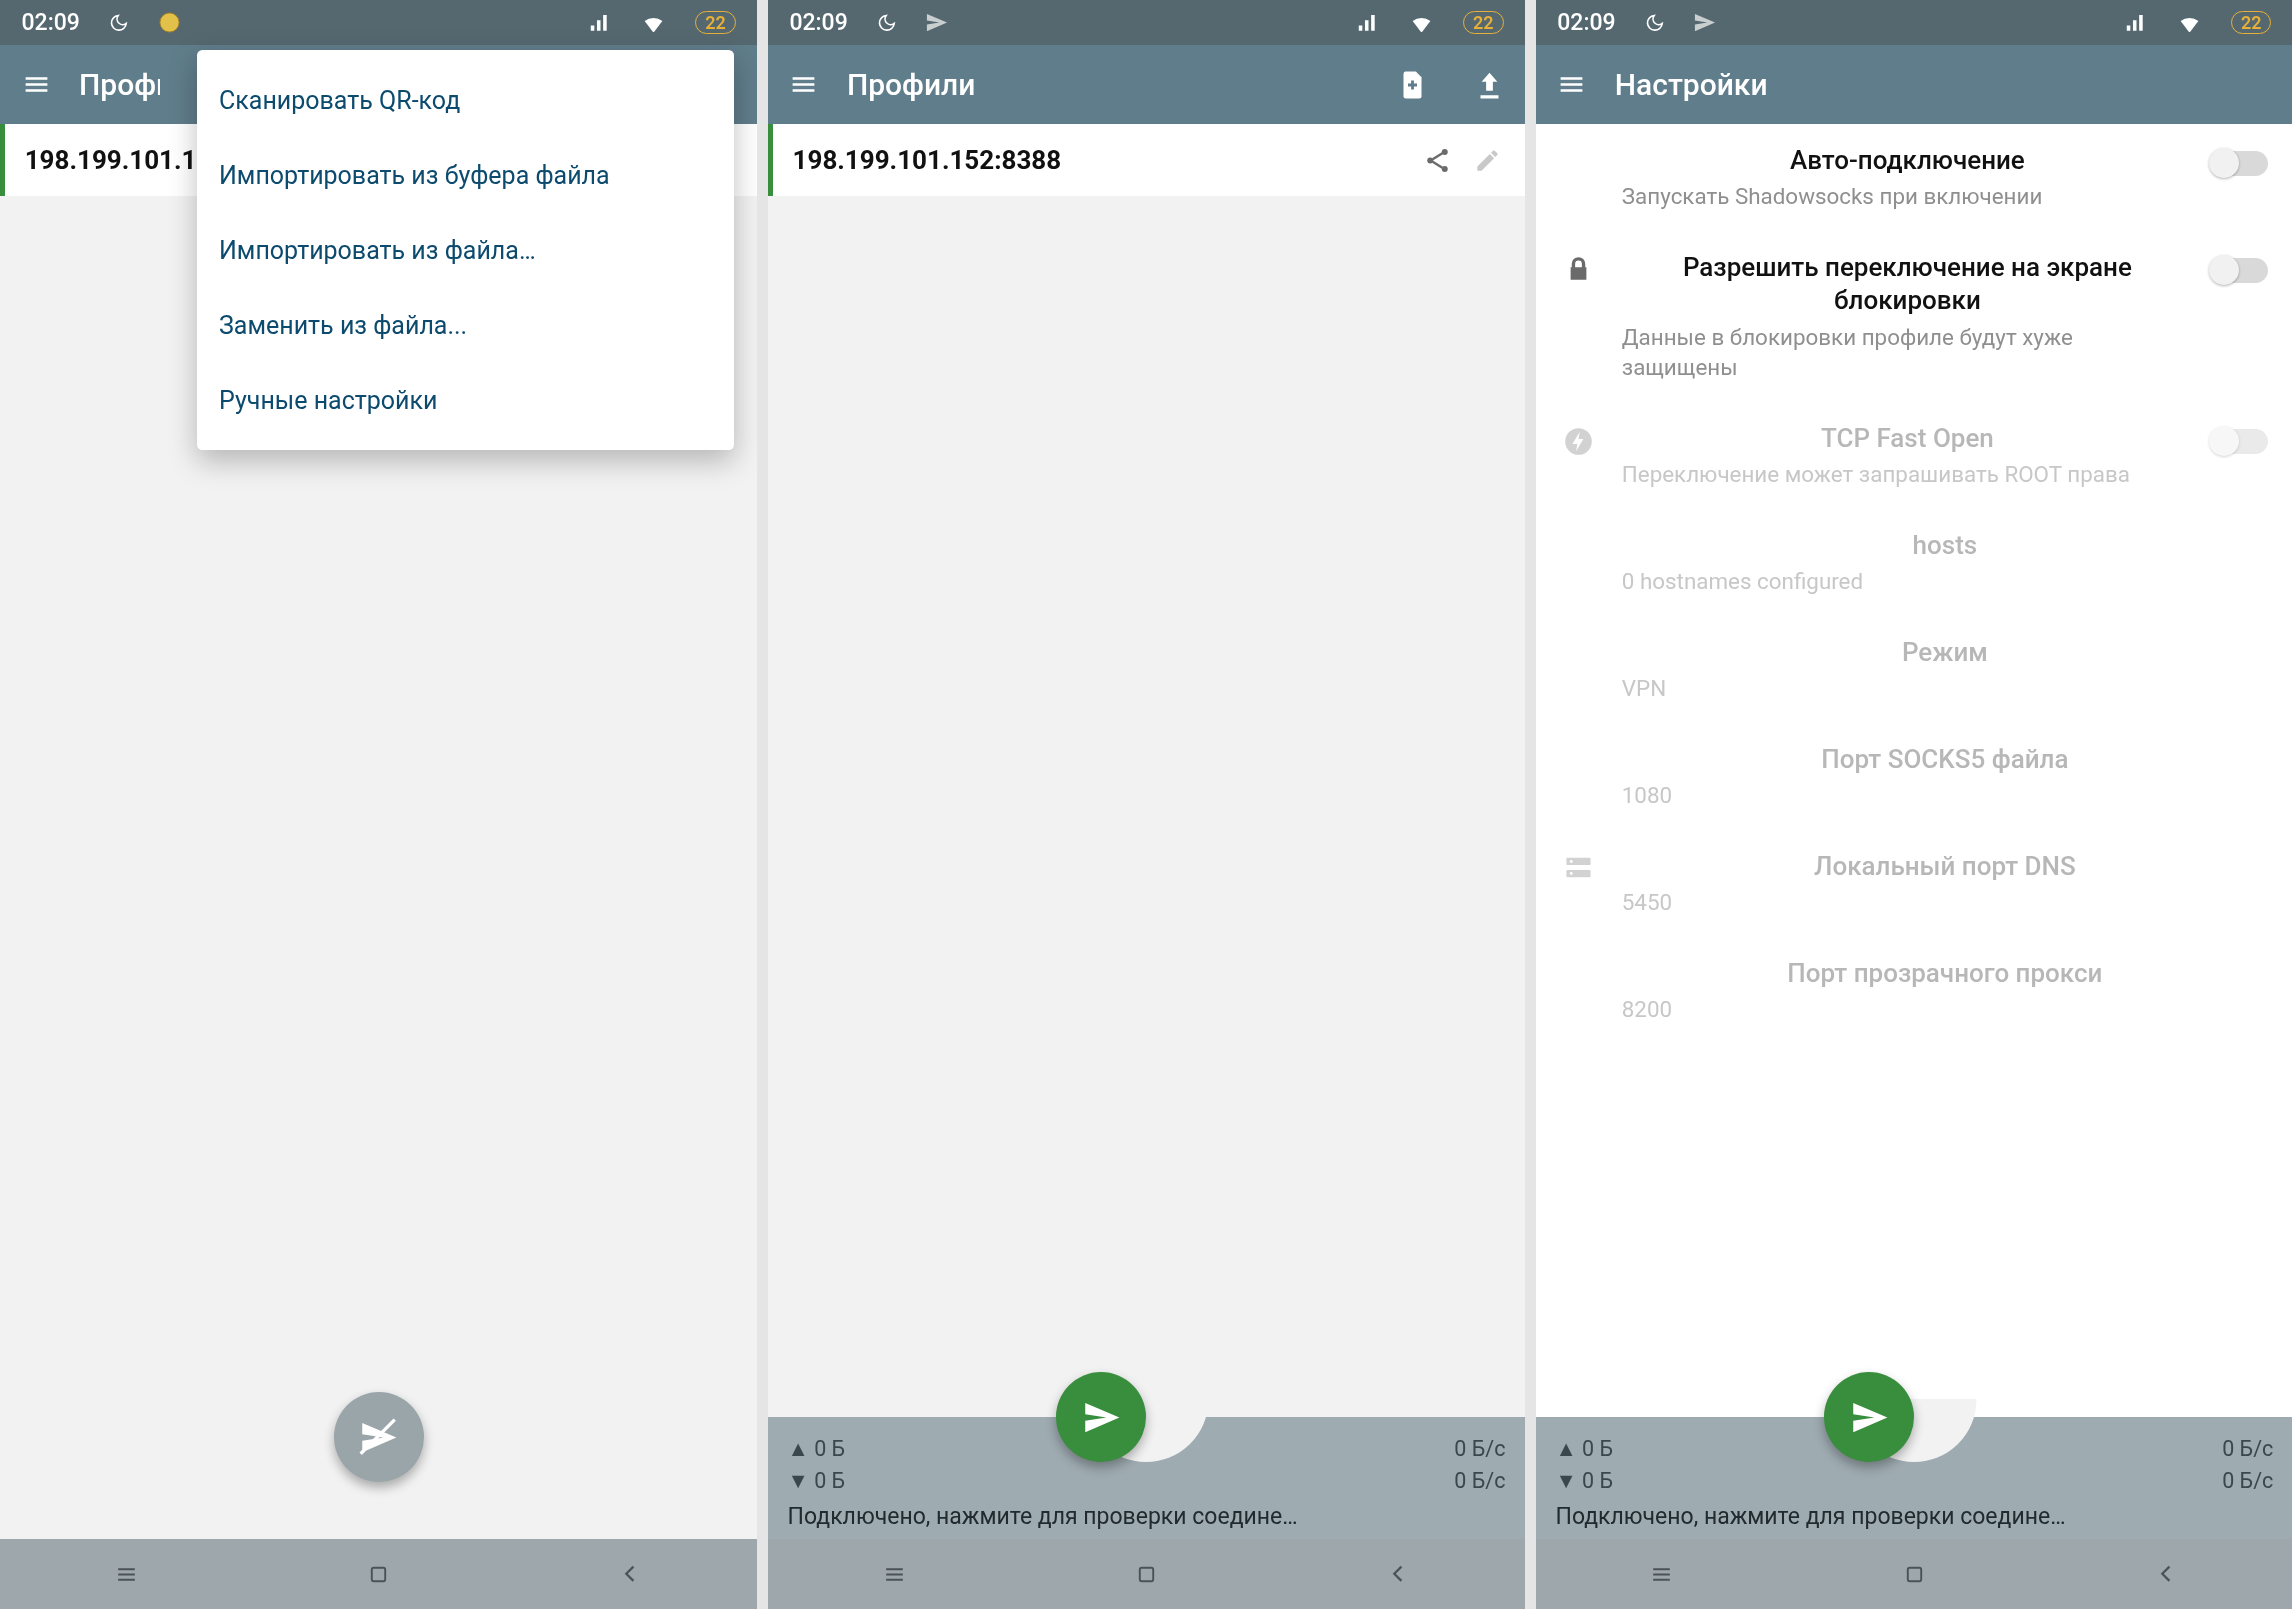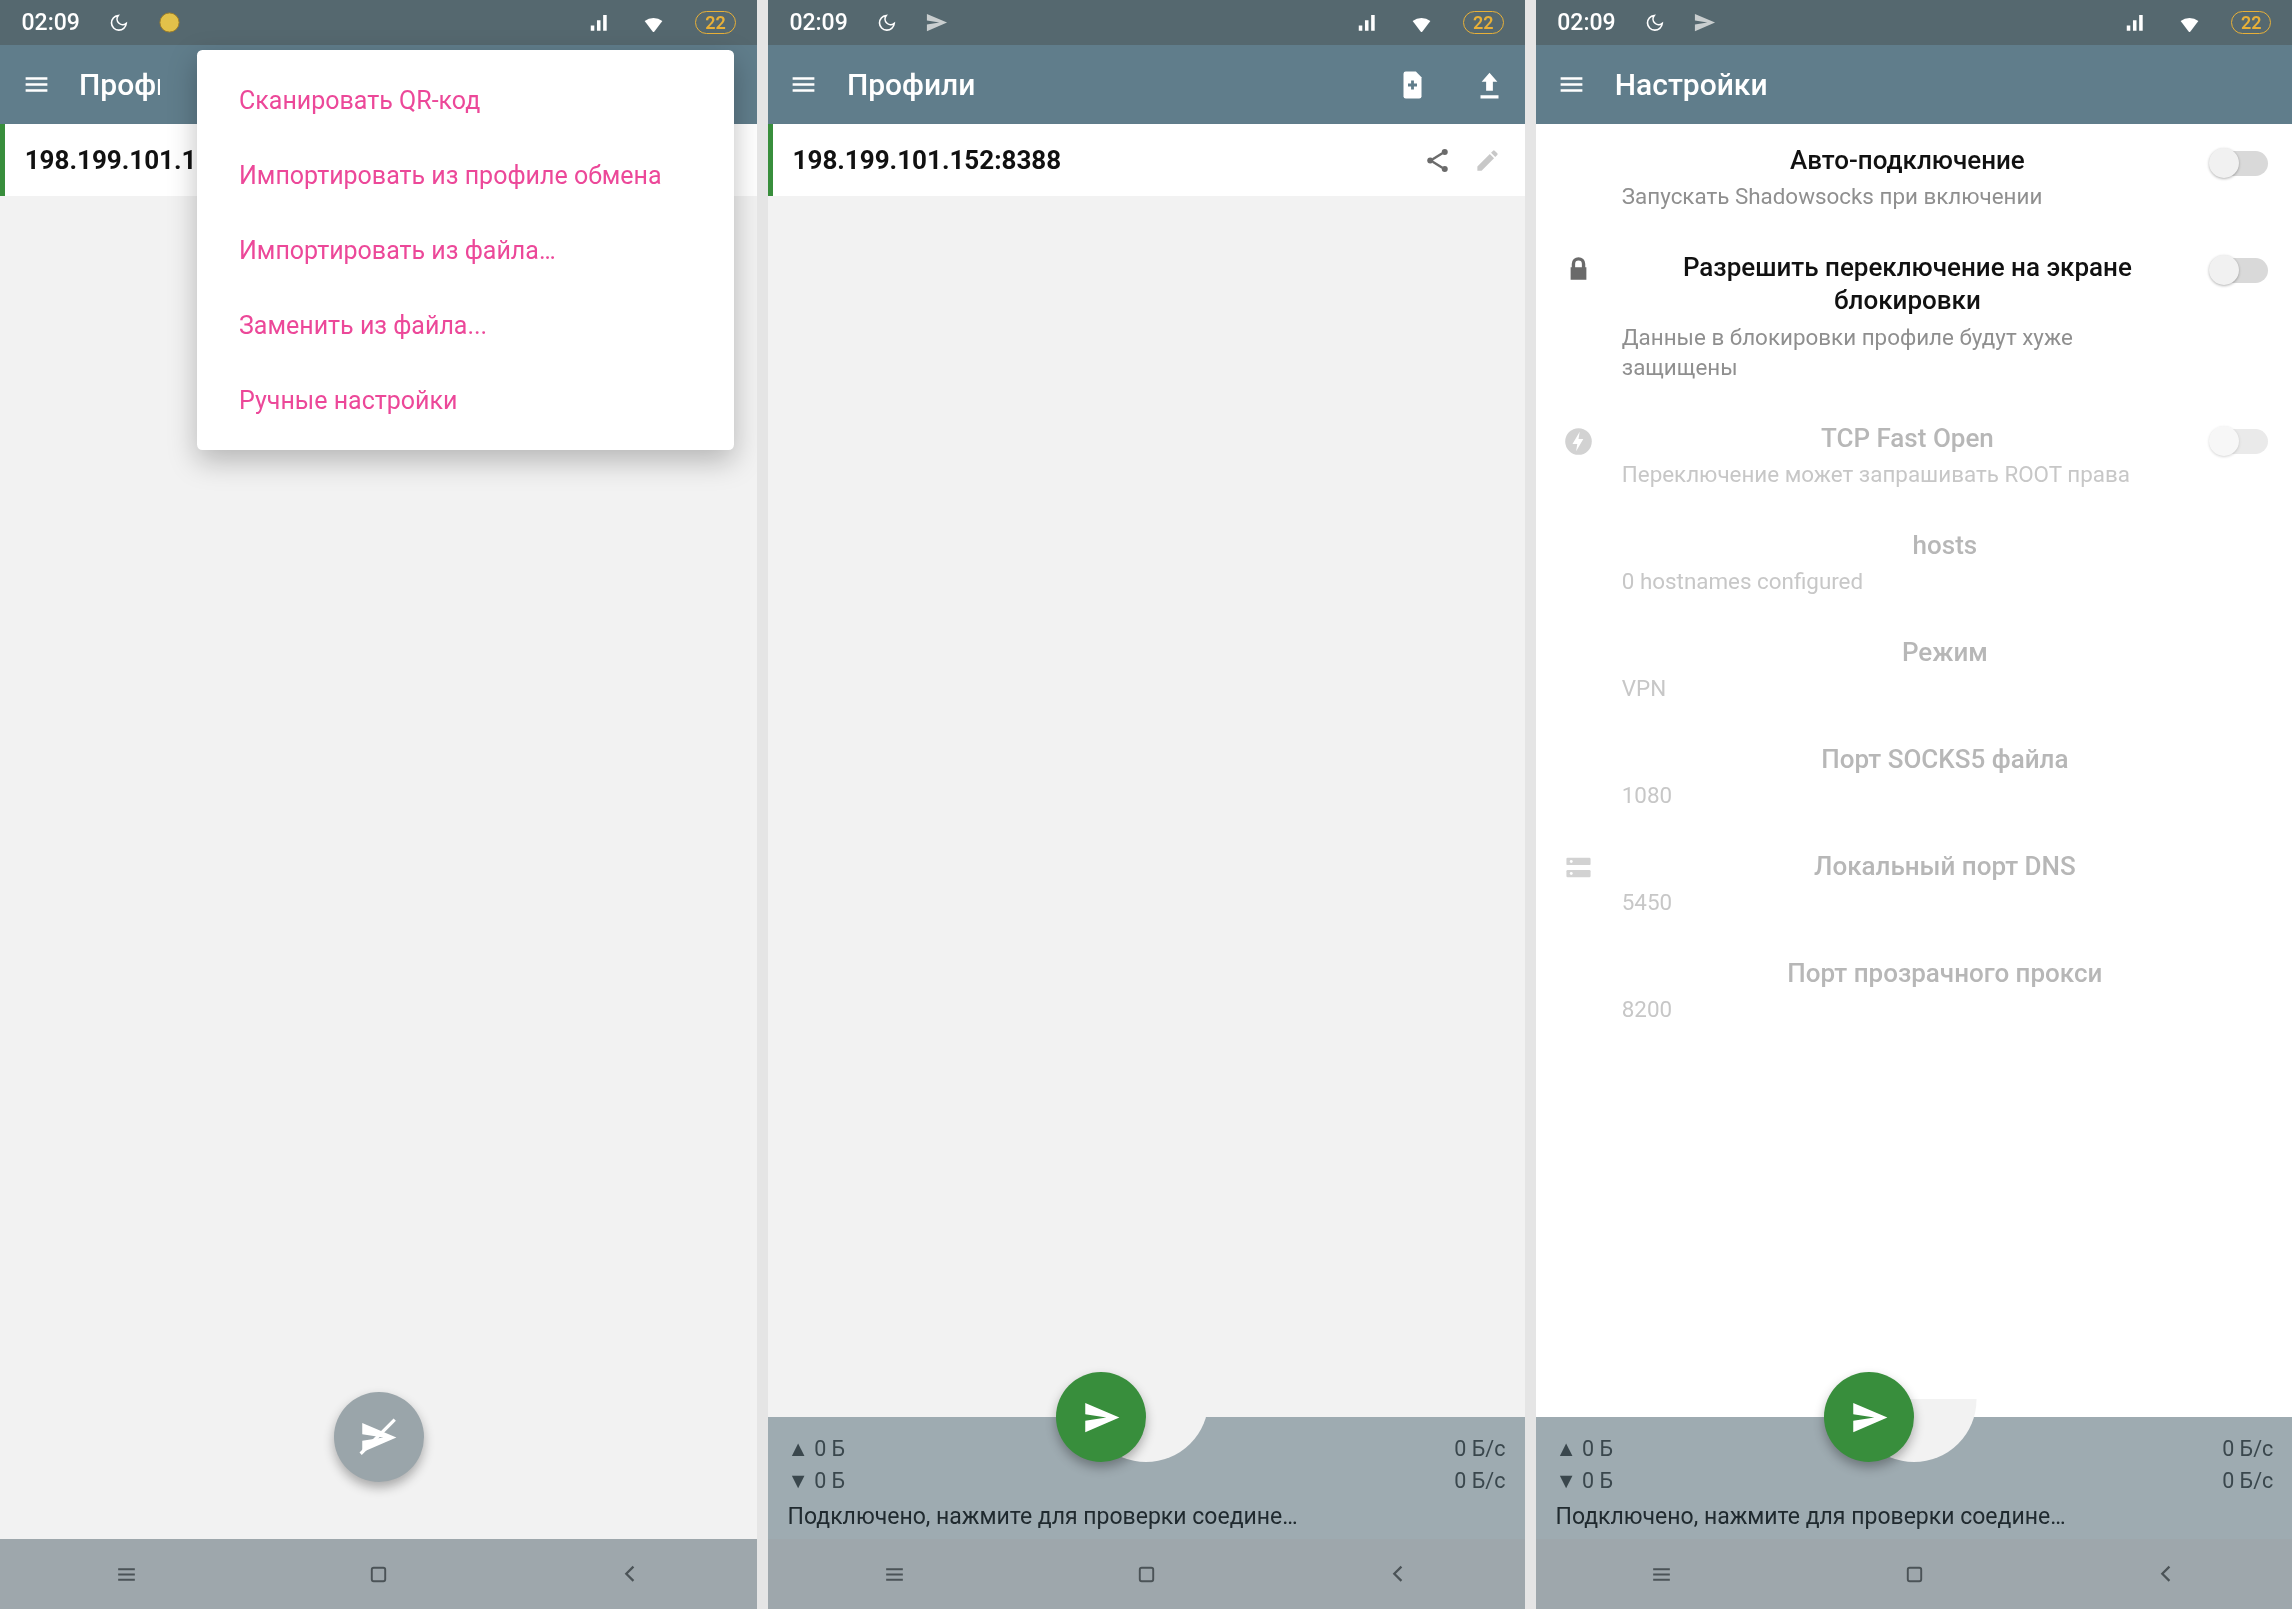--- a/index.html
+++ b/index.html
@@ -35,7 +35,7 @@
 
   
   .popup { position: absolute; top: 50px; left: 197px; width: 537px; background: #fff; border-radius: 5.4px; box-shadow: 0 10.7px 29px rgba(0,0,0,0.25); padding: 12.5px 0; }
-  .popup .item { padding: 23px 42px; font-size: 25px; color: #ec4899; }
+  .popup .item { padding: 23px 22px; font-size: 25px; color: #0c4a6e; }
 
   
   .bottom-panel { position: relative; background: #9eabb1; color: #2f3b40; padding: 16px 19.7px 9px 19.7px; }

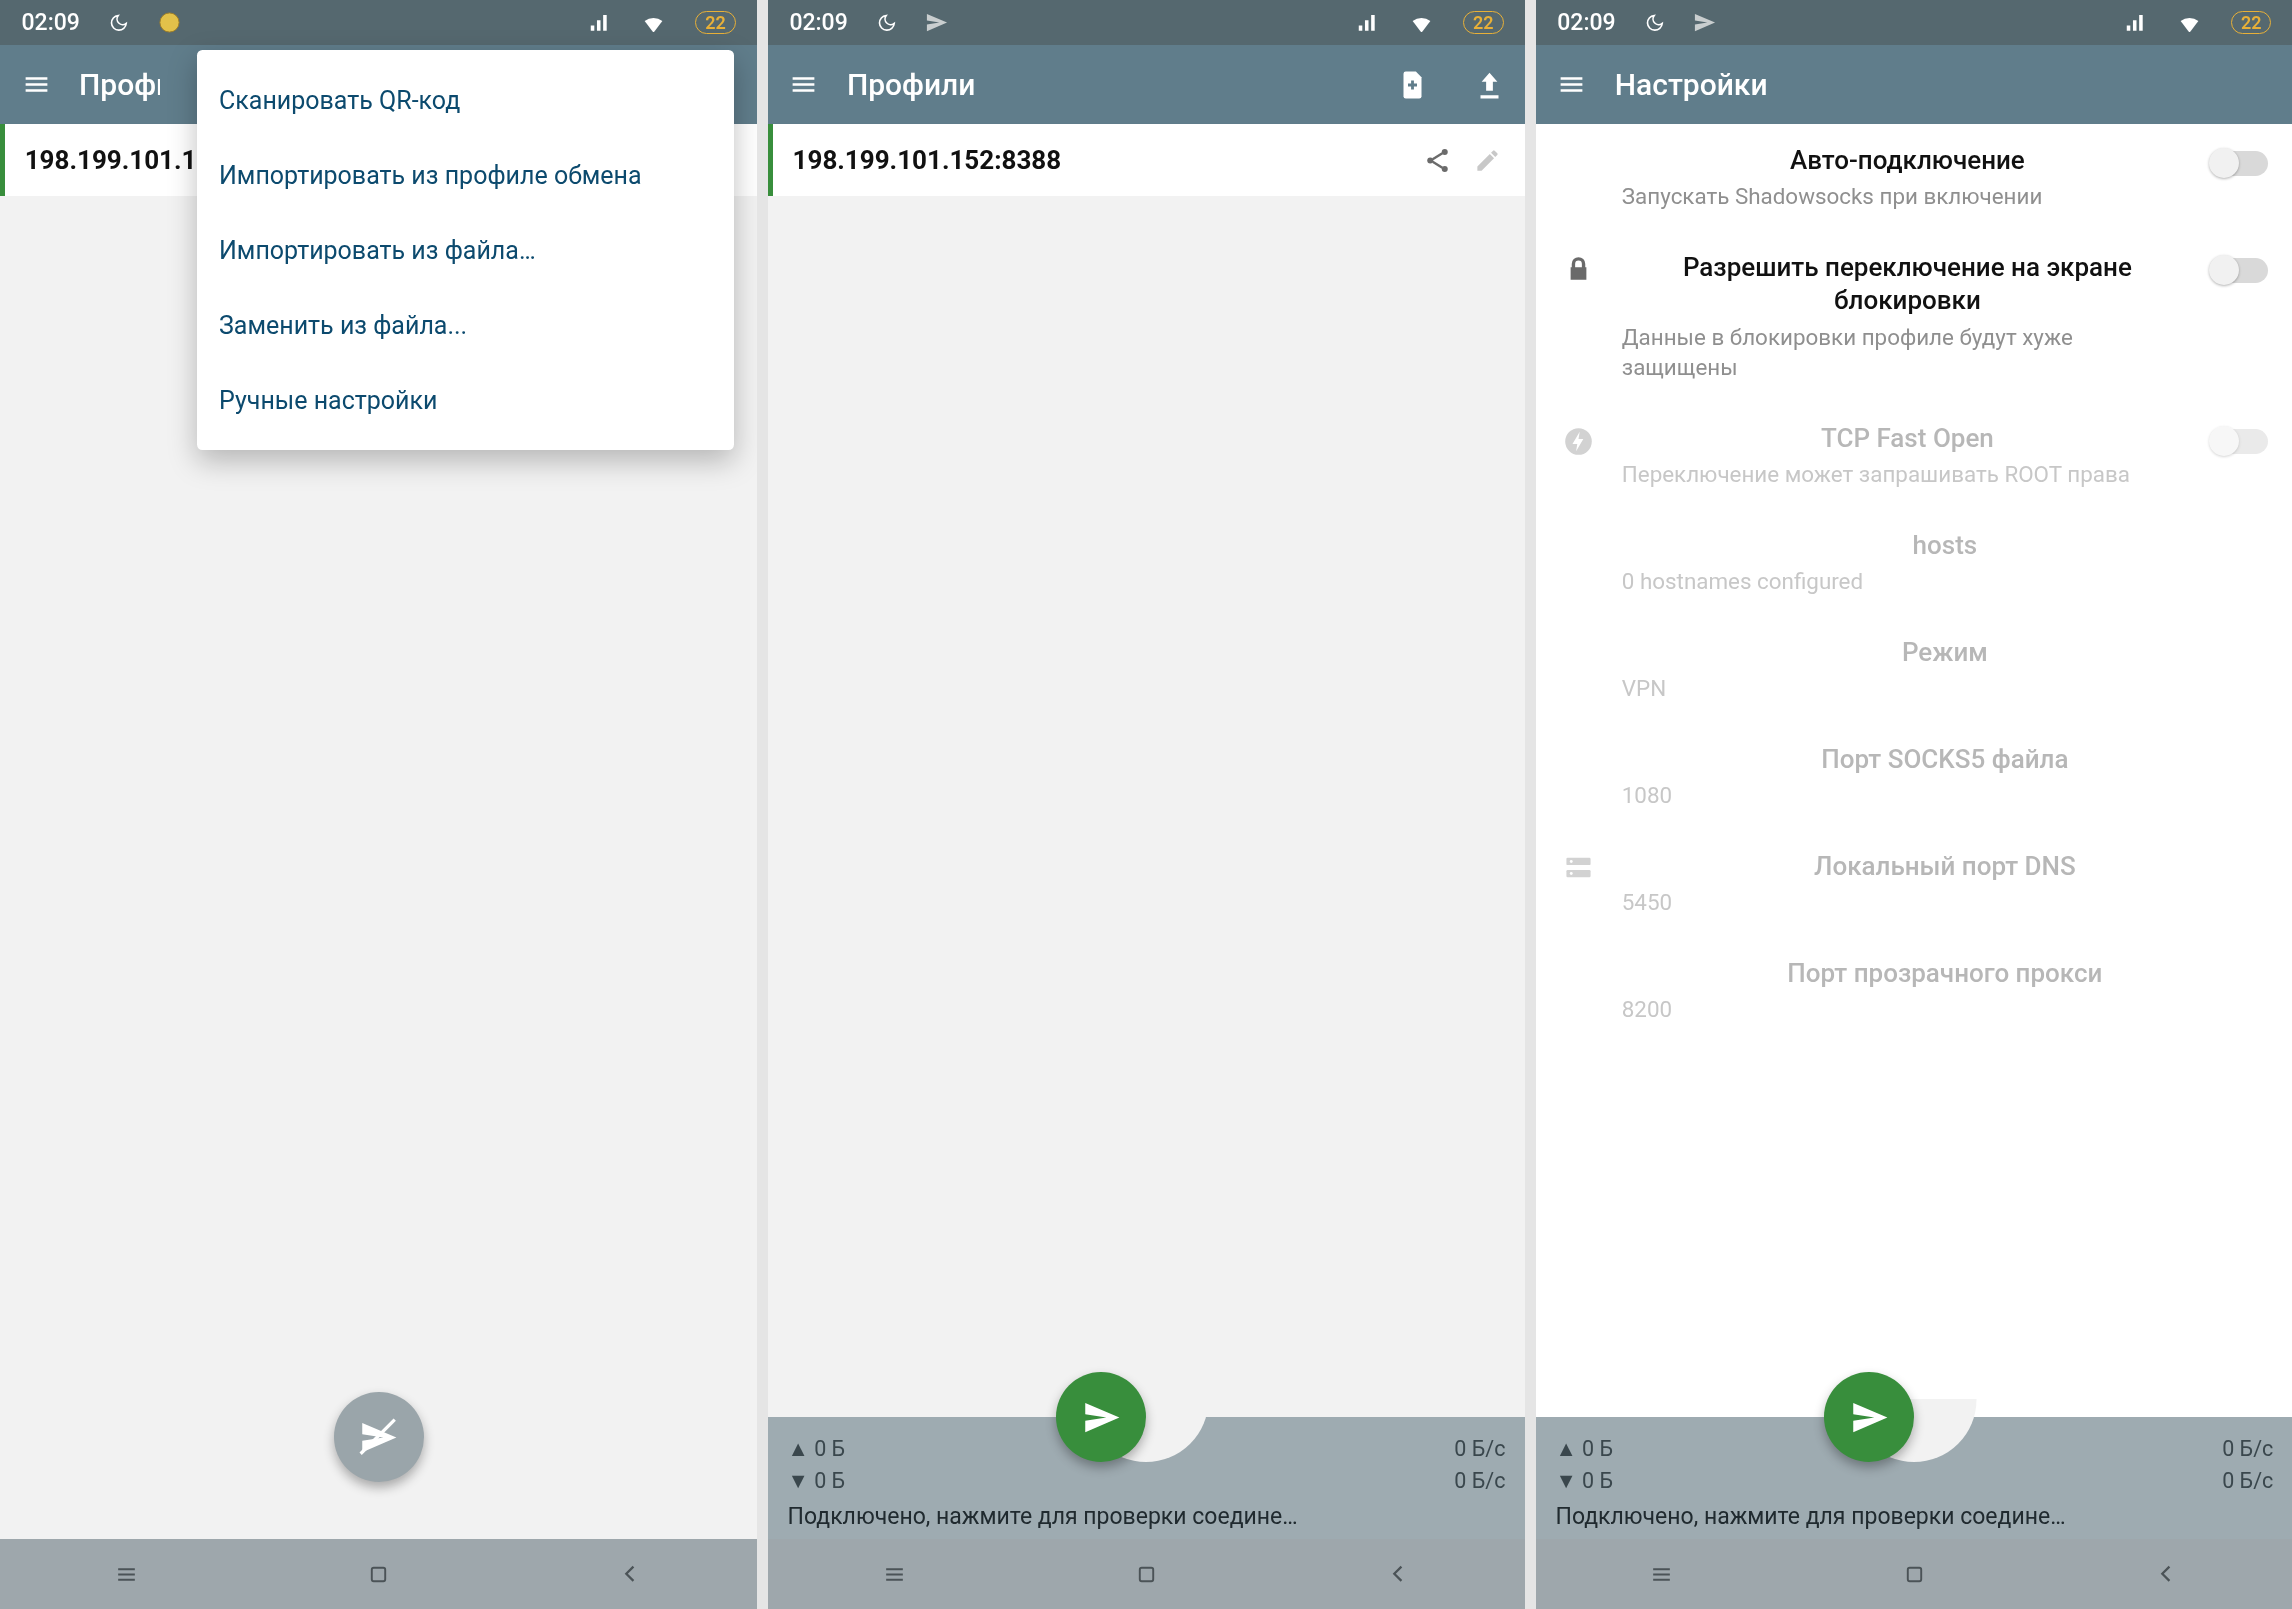--- a/index.html
+++ b/index.html
@@ -138,7 +138,7 @@
 
   <div class="popup">
     <div class="item">Сканировать QR-код</div>
-    <div class="item">Импортировать из профиле обмена</div>
+    <div class="item">Импортировать из буфера файла</div>
     <div class="item">Импортировать из файла…</div>
     <div class="item">Заменить из файла...</div>
     <div class="item">Ручные настройки</div>

